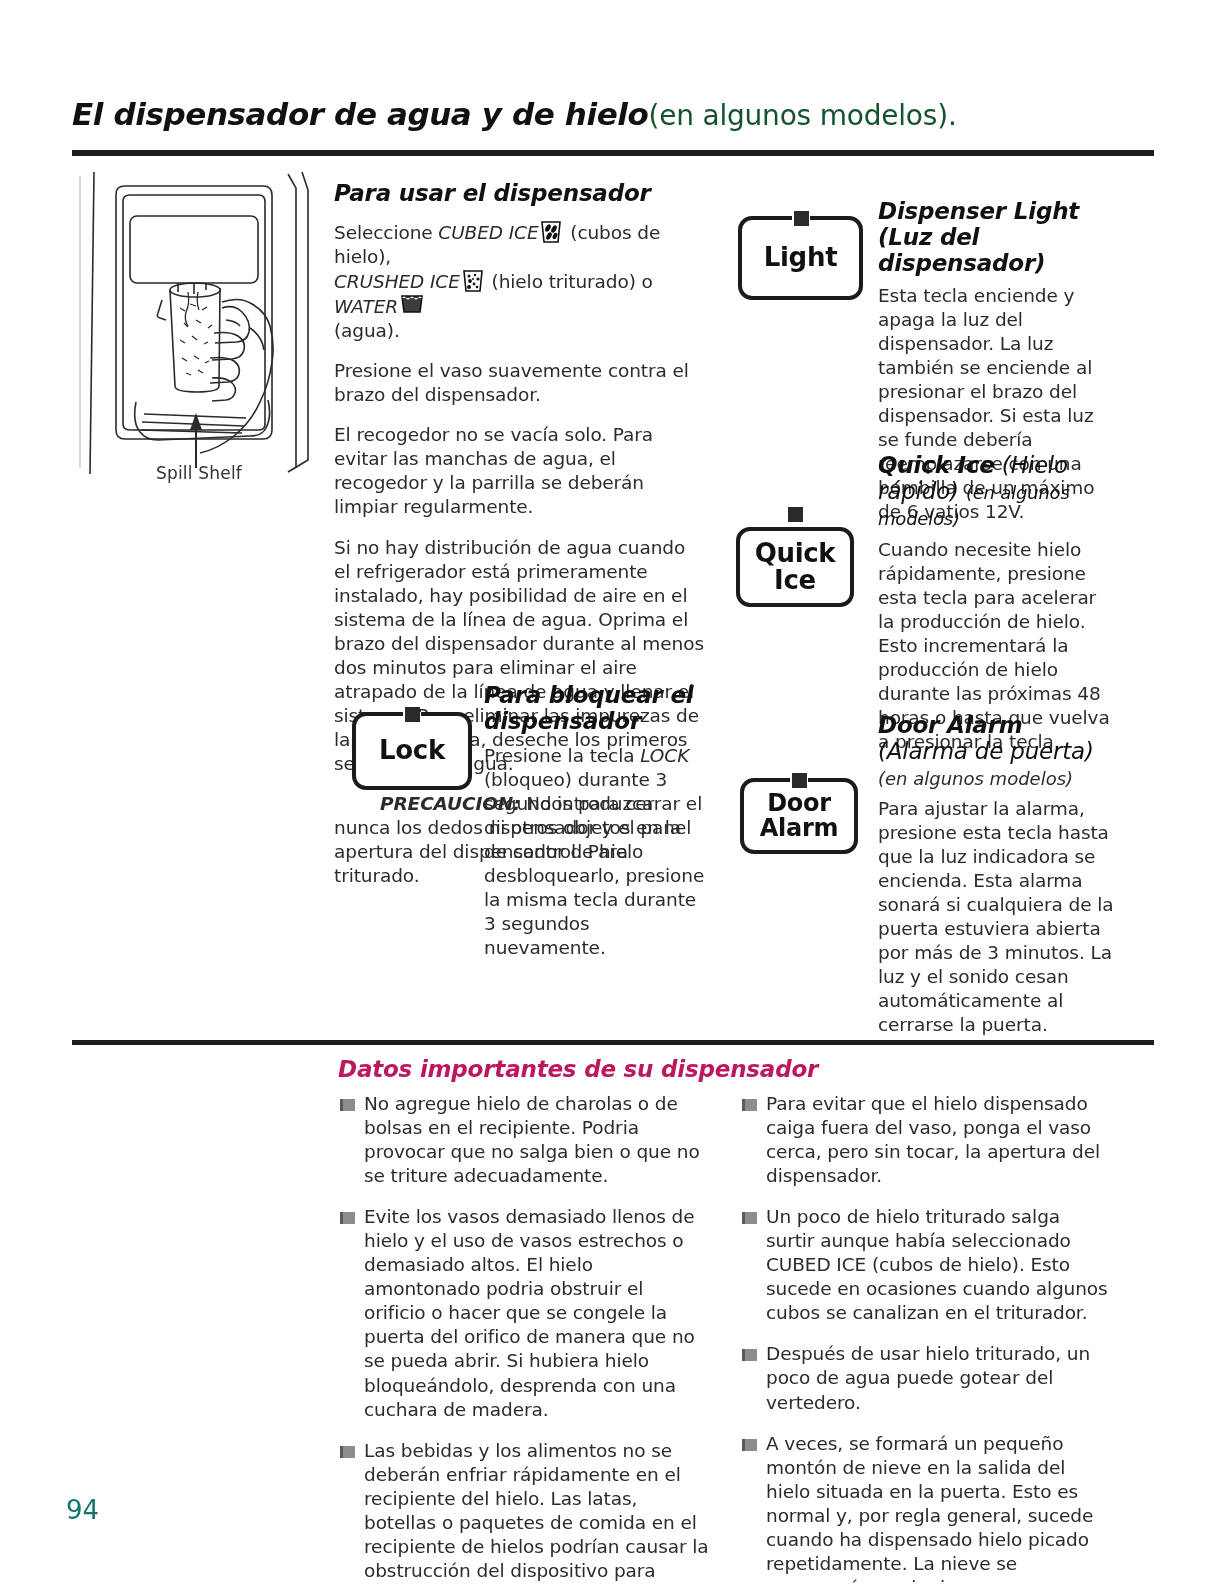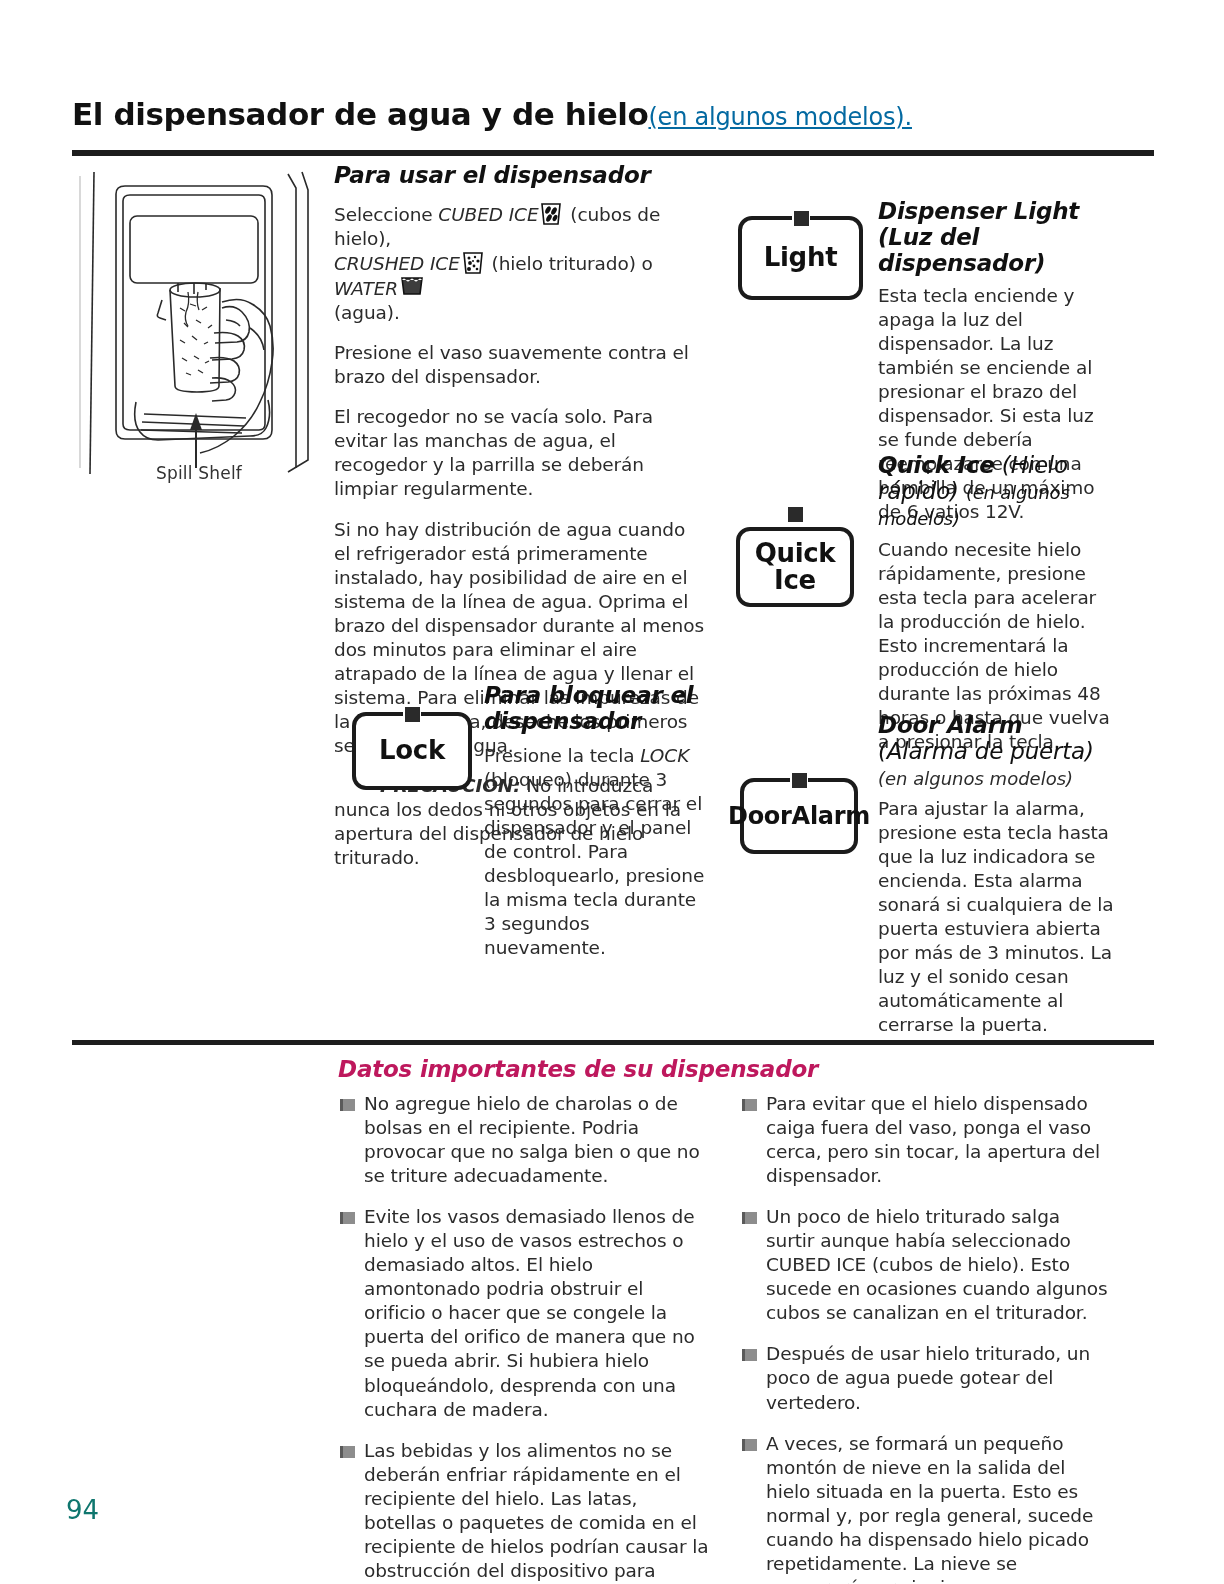--- a/index.html
+++ b/index.html
@@ -32,6 +32,7 @@
   }
   .header-title {
     font-family: "DejaVu Sans", sans-serif;
+    font-style: italic;
     font-weight: bold;
     font-size: 31px;
     letter-spacing: -0.4px;

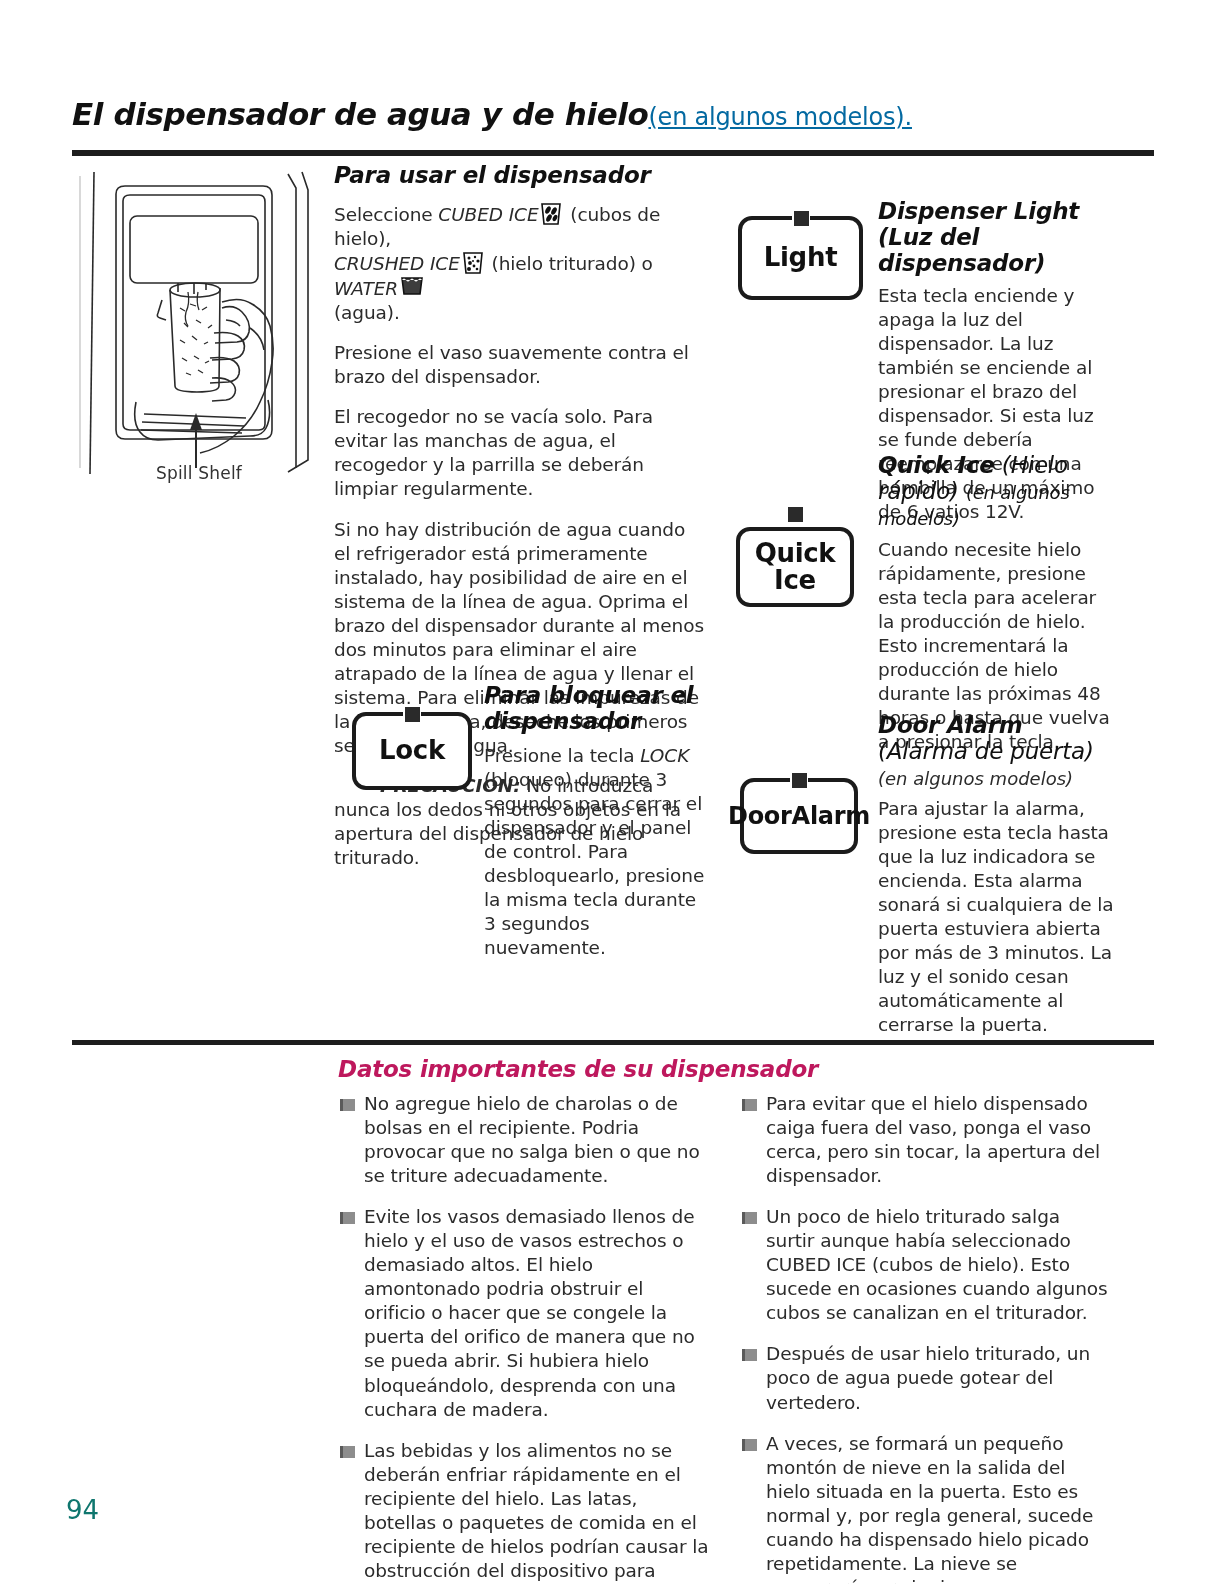--- a/index.html
+++ b/index.html
@@ -45,10 +45,9 @@
   .header-sub {
     font-style: normal;
     font-weight: normal;
-    font-size: 24px;
-    color: #0369a1;
+    font-size: 28px;
+    color: #14532d;
     letter-spacing: -0.2px;
-    text-decoration: underline;
   }
   .rule-thick {
     position: absolute;

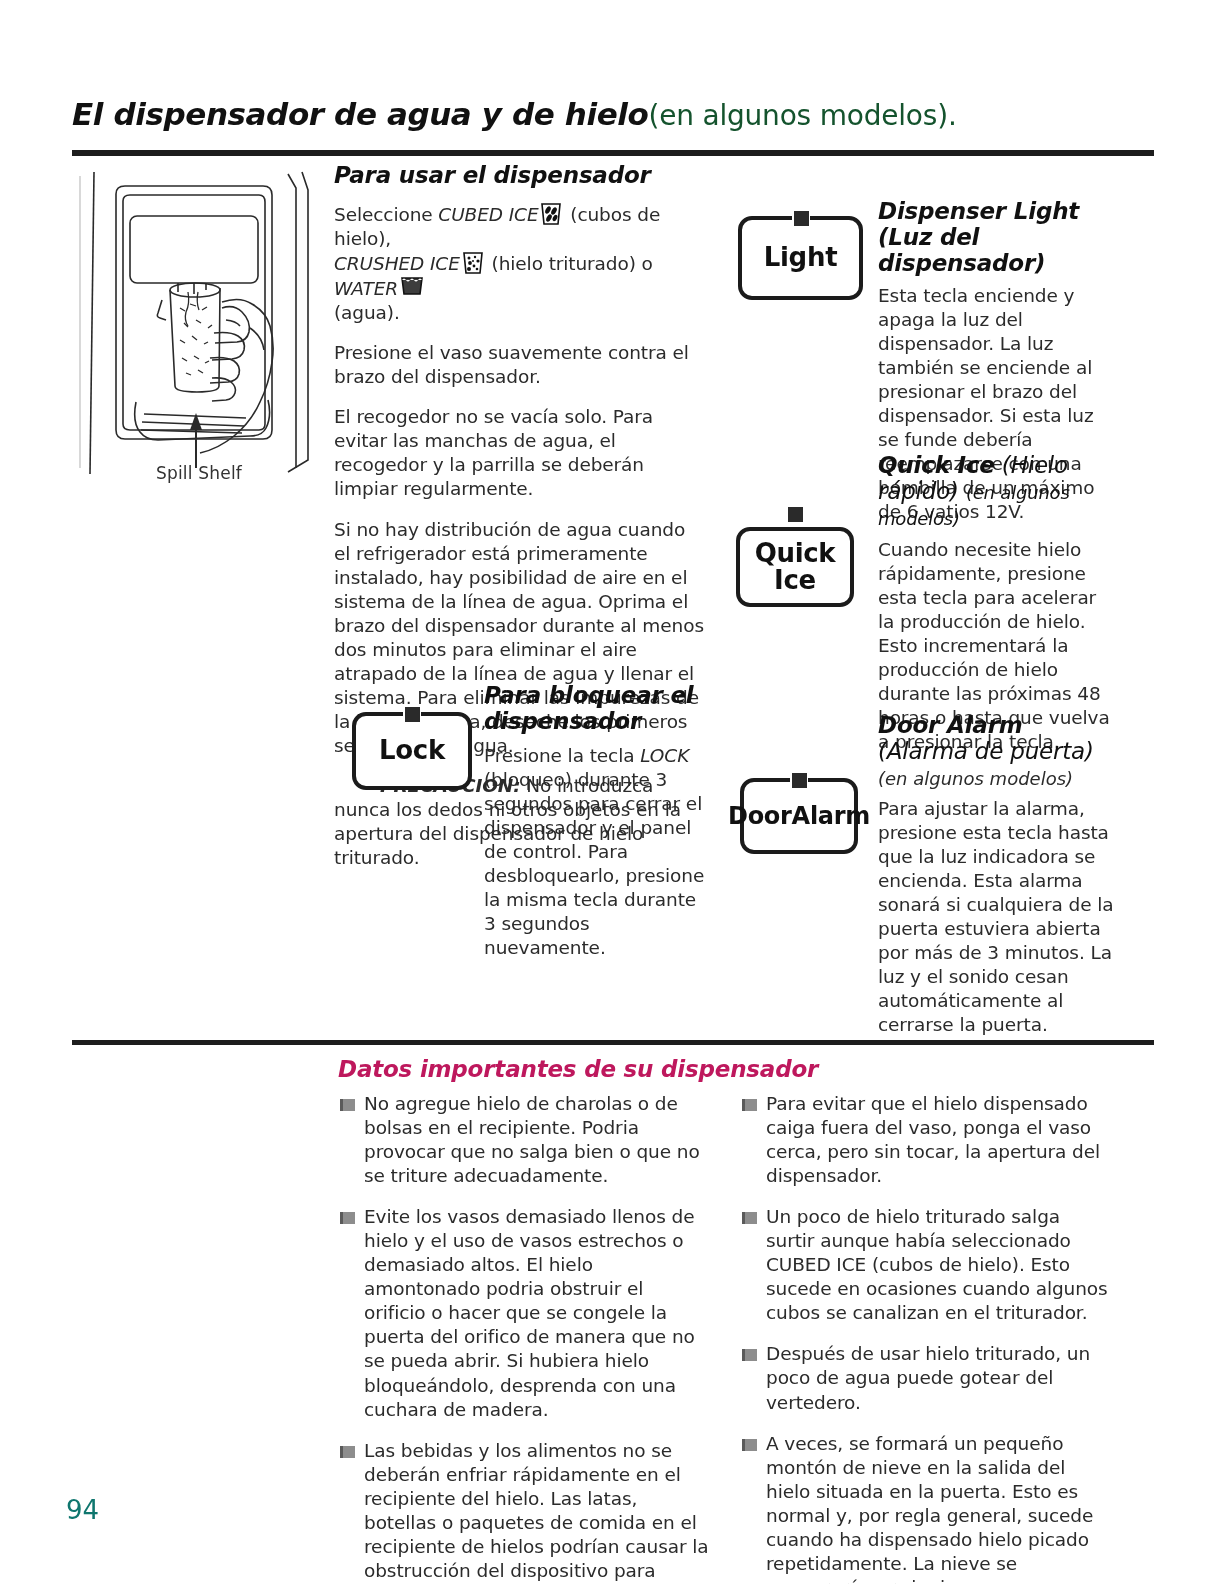--- a/index.html
+++ b/index.html
@@ -82,7 +82,7 @@
   .col-mid {
     position: absolute;
     left: 334px;
-    top: 162px;
+    top: 180px;
     width: 372px;
   }
 

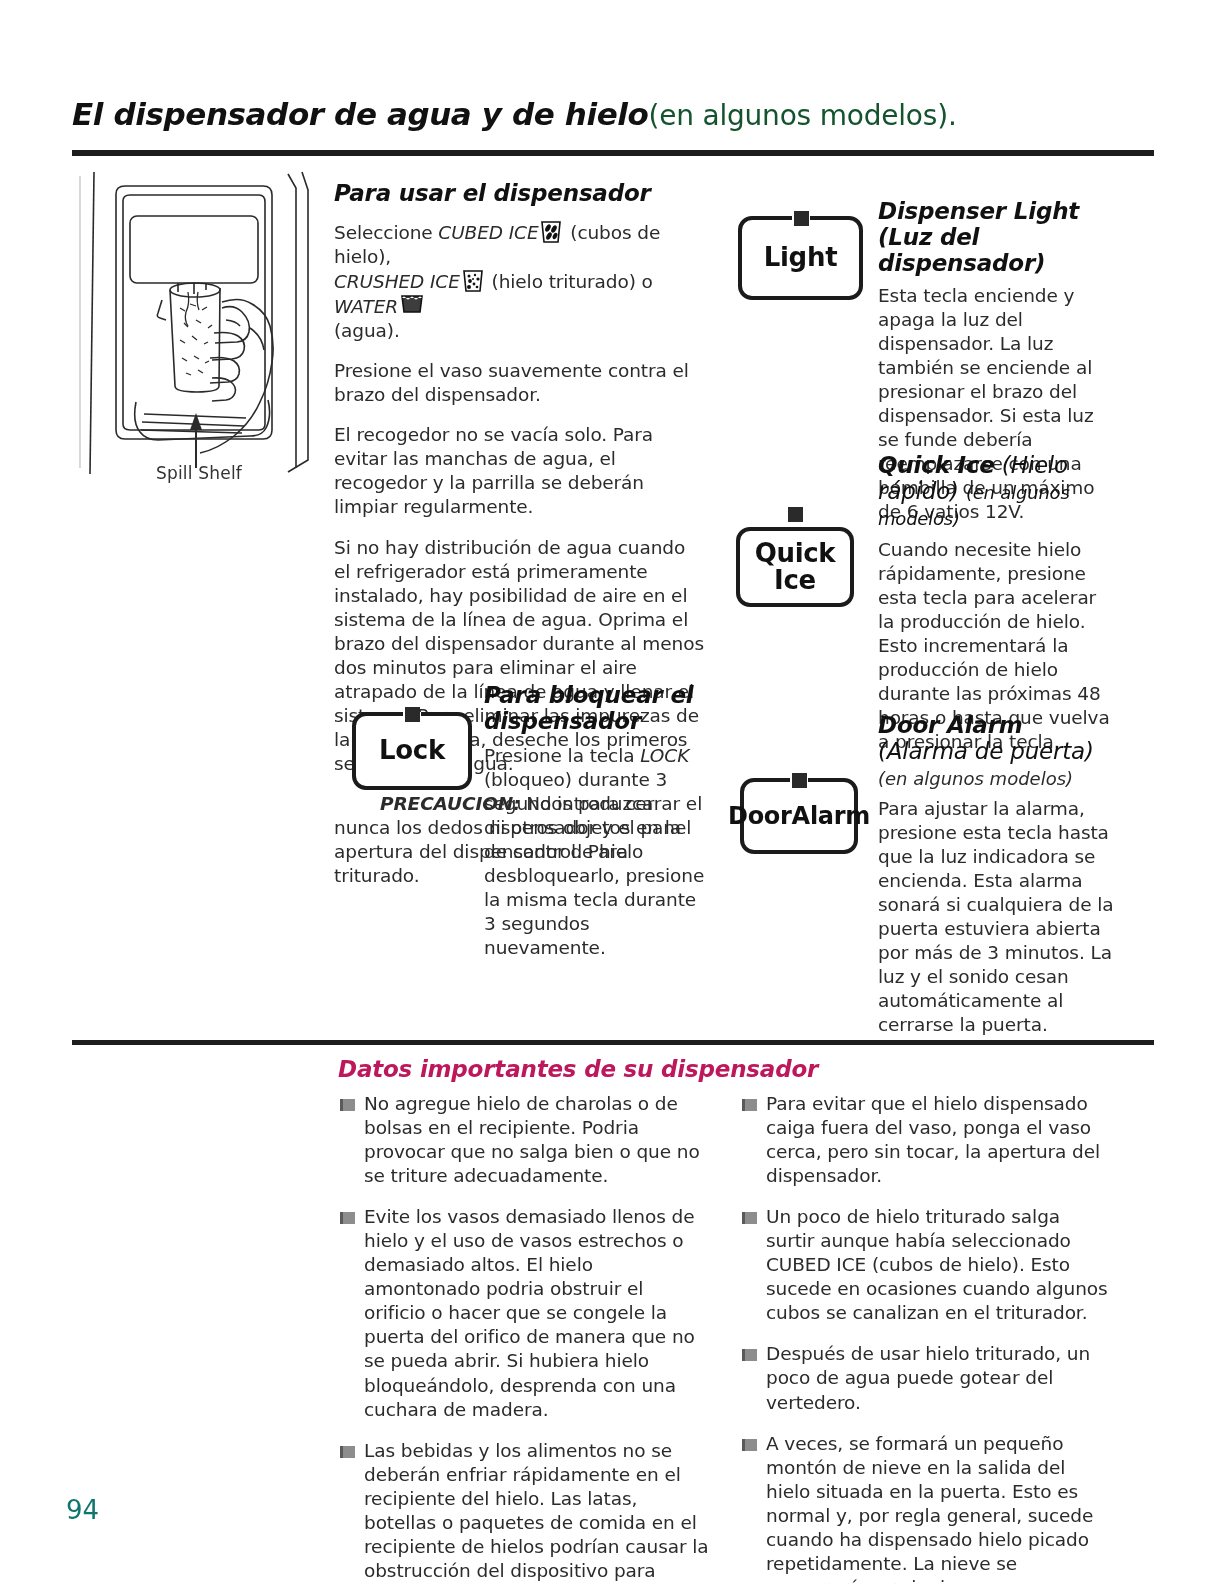--- a/index.html
+++ b/index.html
@@ -352,7 +352,7 @@
   </div>
 
   <div class="btn-block" style="left:740px; top:778px;">
-    <div class="ctrl-btn" style="width:118px; height:76px; flex-direction:row; font-size:24px;">
+    <div class="ctrl-btn" style="width:118px; height:76px; flex-direction:column; font-size:24px;">
       <div class="led-mask"></div>
       <div class="led inline"></div>
       <span>Door</span>

